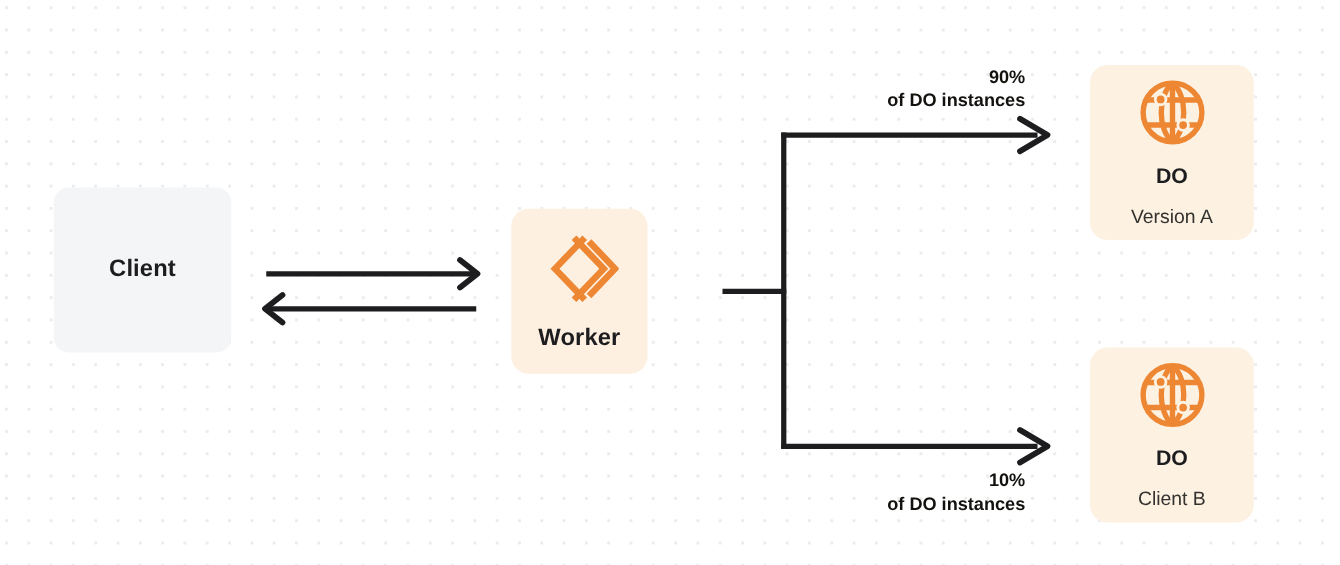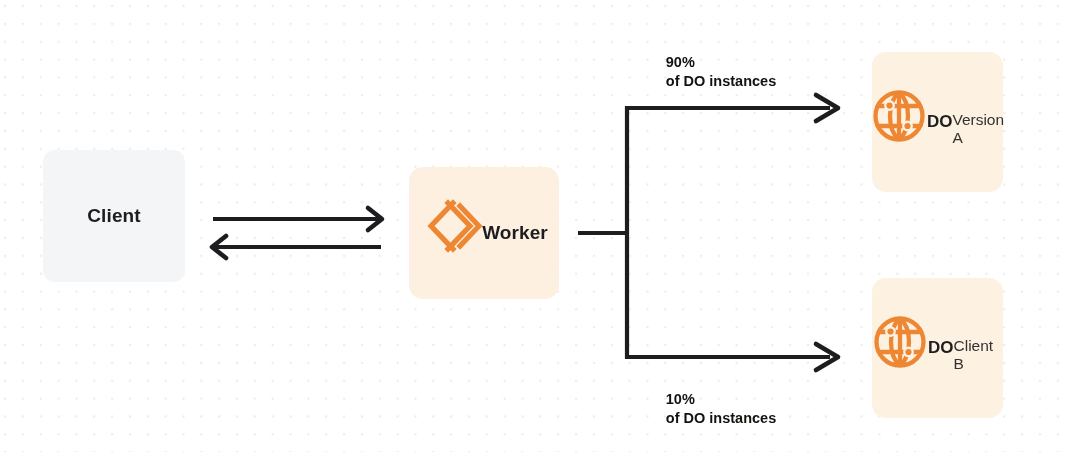--- a/index.html
+++ b/index.html
@@ -95,12 +95,13 @@
   }
   .edge-label {
     position: absolute;
-    text-align: left;
+    text-align: right;
     font-size: 14.5px;
     font-weight: 700;
     color: #13120f;
     line-height: 1.32;
     white-space: nowrap;
+    margin-left: 44px;
   }
   .edge-label-top {
     left: 721px;

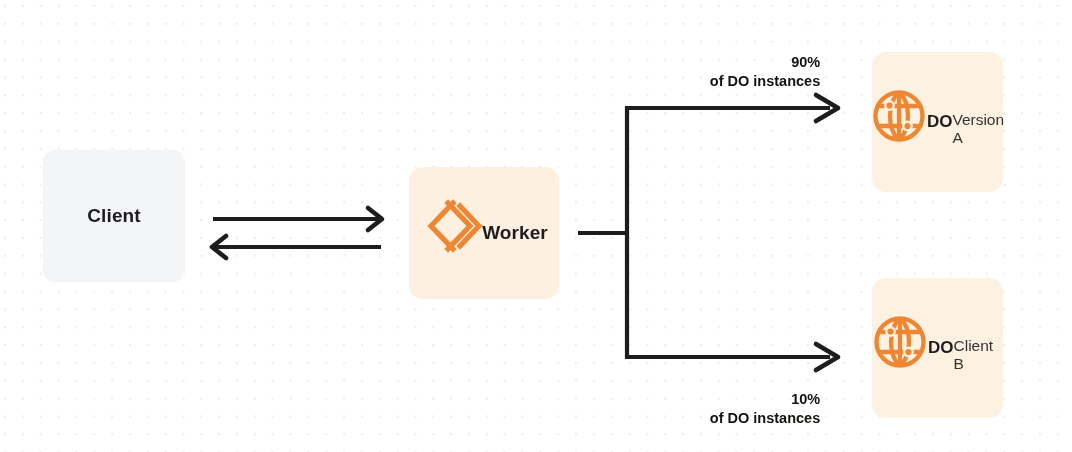--- a/index.html
+++ b/index.html
@@ -25,6 +25,7 @@
     position: absolute;
     box-sizing: border-box;
     display: flex;
+    flex-direction: column;
     align-items: center;
     justify-content: center;
     border-radius: 14px;

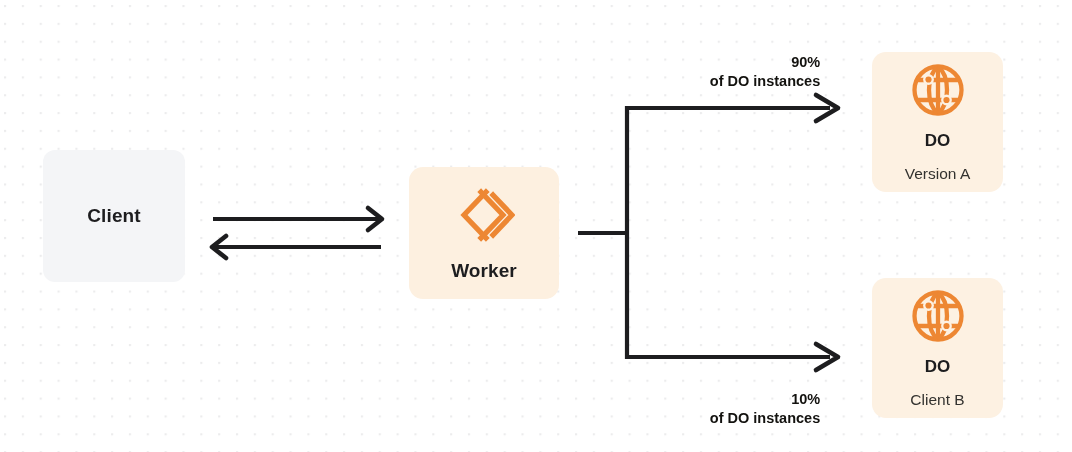--- a/index.html
+++ b/index.html
@@ -41,7 +41,7 @@
   .node-worker {
     left: 409px;
     top: 167px;
-    width: 150px;
+    width: 109px;
     height: 132px;
     background: #fdf0e0;
   }

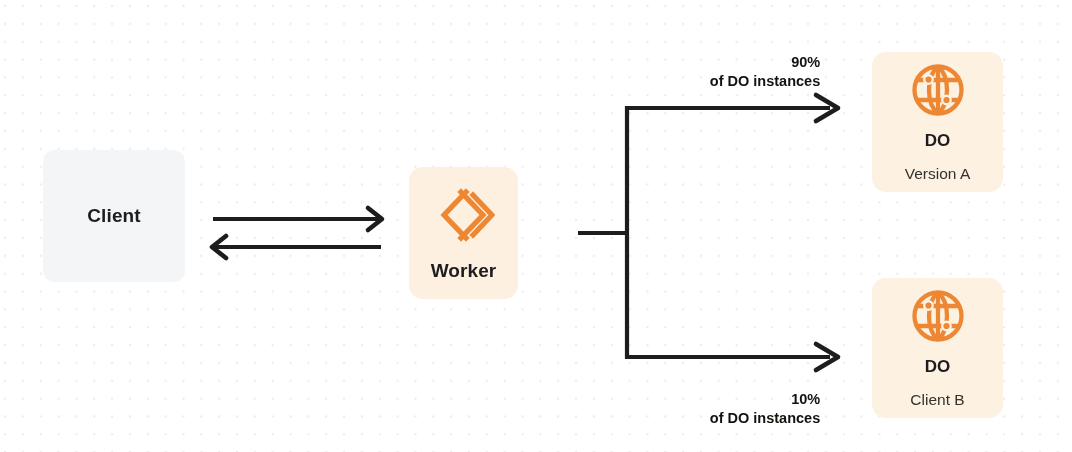--- a/index.html
+++ b/index.html
@@ -111,7 +111,7 @@
   }
   .edge-label-bottom {
     left: 721px;
-    top: 390px;
+    top: 376px;
     transform: translateX(-50%);
   }
 </style>

